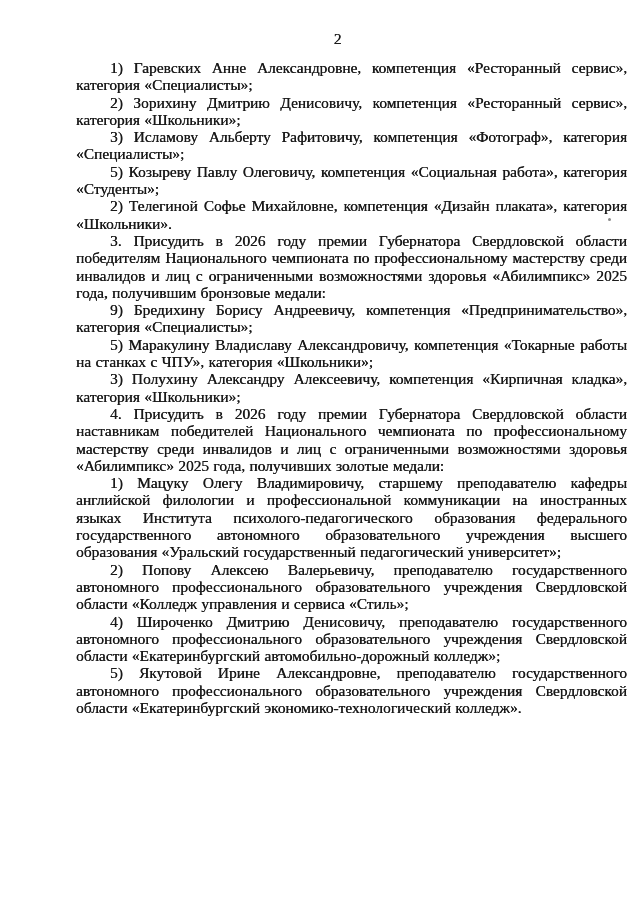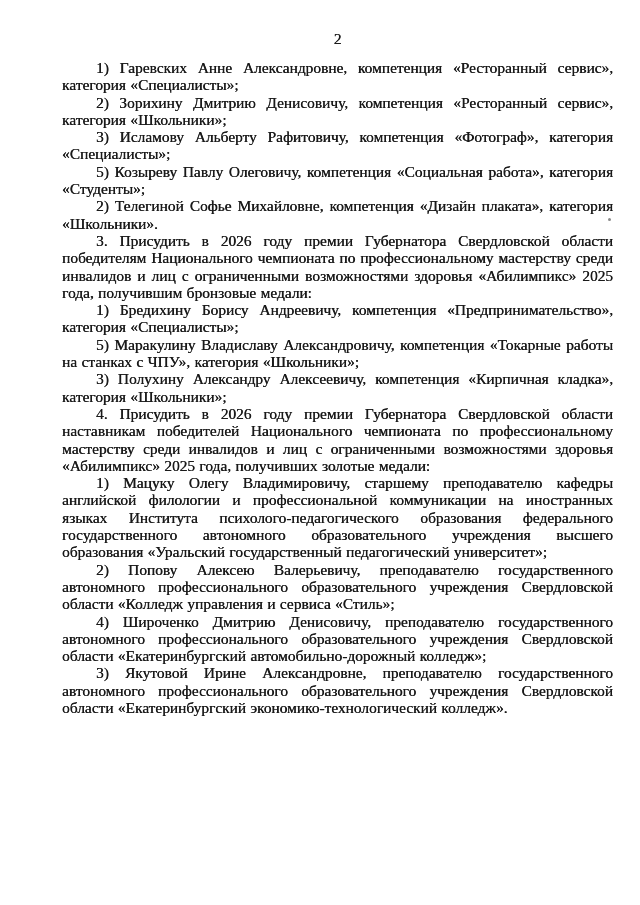--- a/index.html
+++ b/index.html
@@ -33,7 +33,7 @@
   .doc-body {
     position: absolute;
     top: 59px;
-    left: 62px;
+    left: 76px;
     width: 551px;
   }
   .para {

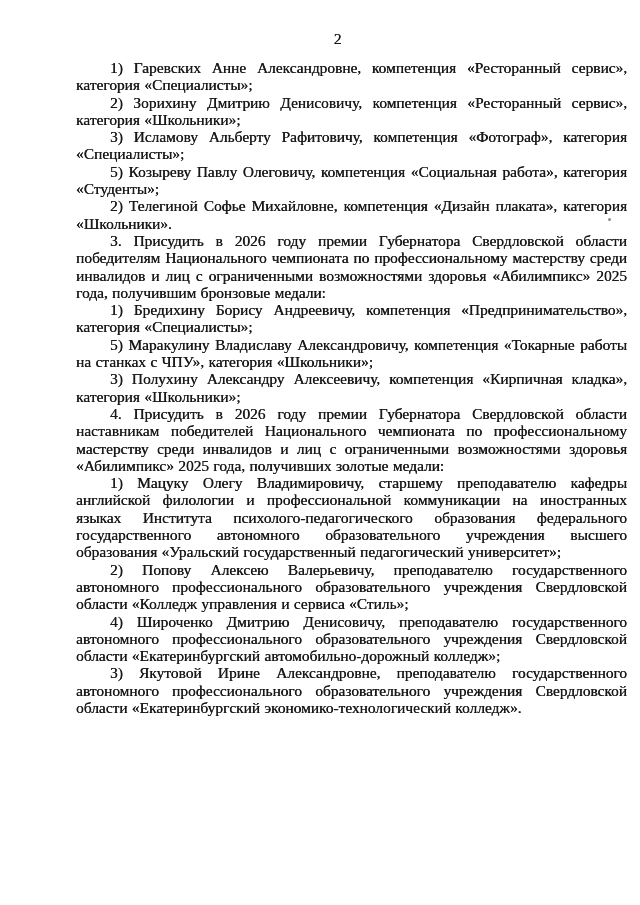--- a/index.html
+++ b/index.html
@@ -69,7 +69,7 @@
       <p class="para">5) Козыреву Павлу Олеговичу, компетенция «Социальная работа», категория «Студенты»;</p>
       <p class="para">2) Телегиной Софье Михайловне, компетенция «Дизайн плаката», категория «Школьники».</p>
       <p class="para">3. Присудить в 2026 году премии Губернатора Свердловской области победителям Национального чемпионата по профессиональному мастерству среди инвалидов и лиц с ограниченными возможностями здоровья «Абилимпикс» 2025 года, получившим бронзовые медали:</p>
-      <p class="para">1) Бредихину Борису Андреевичу, компетенция «Предпринимательство», категория «Специалисты»;</p>
+      <p class="para">9) Бредихину Борису Андреевичу, компетенция «Предпринимательство», категория «Специалисты»;</p>
       <p class="para">5) Маракулину Владиславу Александровичу, компетенция «Токарные работы на станках с ЧПУ», категория «Школьники»;</p>
       <p class="para">3) Полухину Александру Алексеевичу, компетенция «Кирпичная кладка», категория «Школьники»;</p>
       <p class="para">4. Присудить в 2026 году премии Губернатора Свердловской области наставникам победителей Национального чемпионата по профессиональному мастерству среди инвалидов и лиц с ограниченными возможностями здоровья «Абилимпикс» 2025 года, получивших золотые медали:</p>

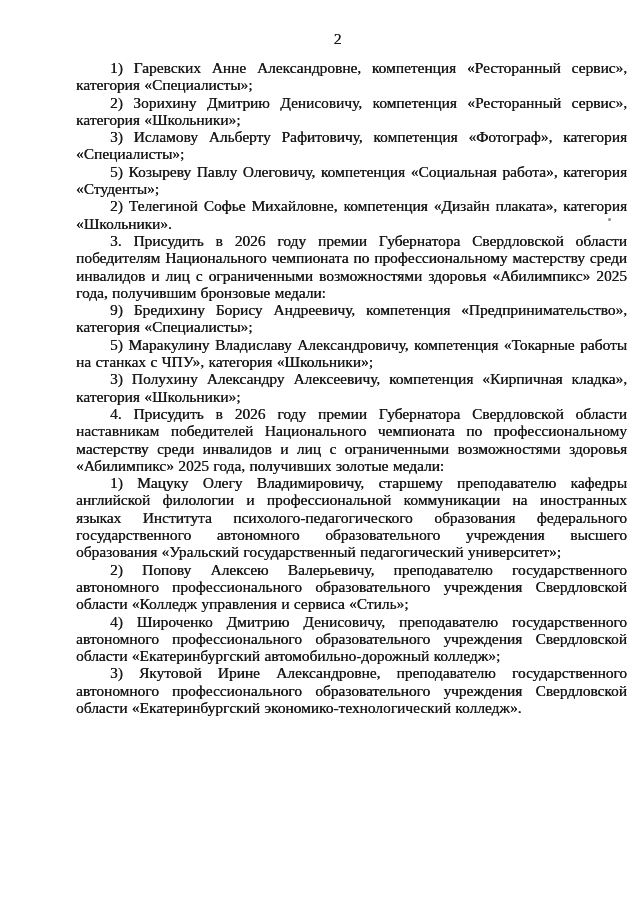--- a/index.html
+++ b/index.html
@@ -76,7 +76,7 @@
       <p class="para">1) Мацуку Олегу Владимировичу, старшему преподавателю кафедры английской филологии и профессиональной коммуникации на иностранных языках Института психолого-педагогического образования федерального государственного автономного образовательного учреждения высшего образования «Уральский государственный педагогический университет»;</p>
       <p class="para">2) Попову Алексею Валерьевичу, преподавателю государственного автономного профессионального образовательного учреждения Свердловской области «Колледж управления и сервиса «Стиль»;</p>
       <p class="para">4) Широченко Дмитрию Денисовичу, преподавателю государственного автономного профессионального образовательного учреждения Свердловской области «Екатеринбургский автомобильно-дорожный колледж»;</p>
-      <p class="para">3) Якутовой Ирине Александровне, преподавателю государственного автономного профессионального образовательного учреждения Свердловской области «Екатеринбургский экономико-технологический колледж».</p>
+      <p class="para">5) Якутовой Ирине Александровне, преподавателю государственного автономного профессионального образовательного учреждения Свердловской области «Екатеринбургский экономико-технологический колледж».</p>
     </div>
 
   <div class="artifact-dot"></div>

